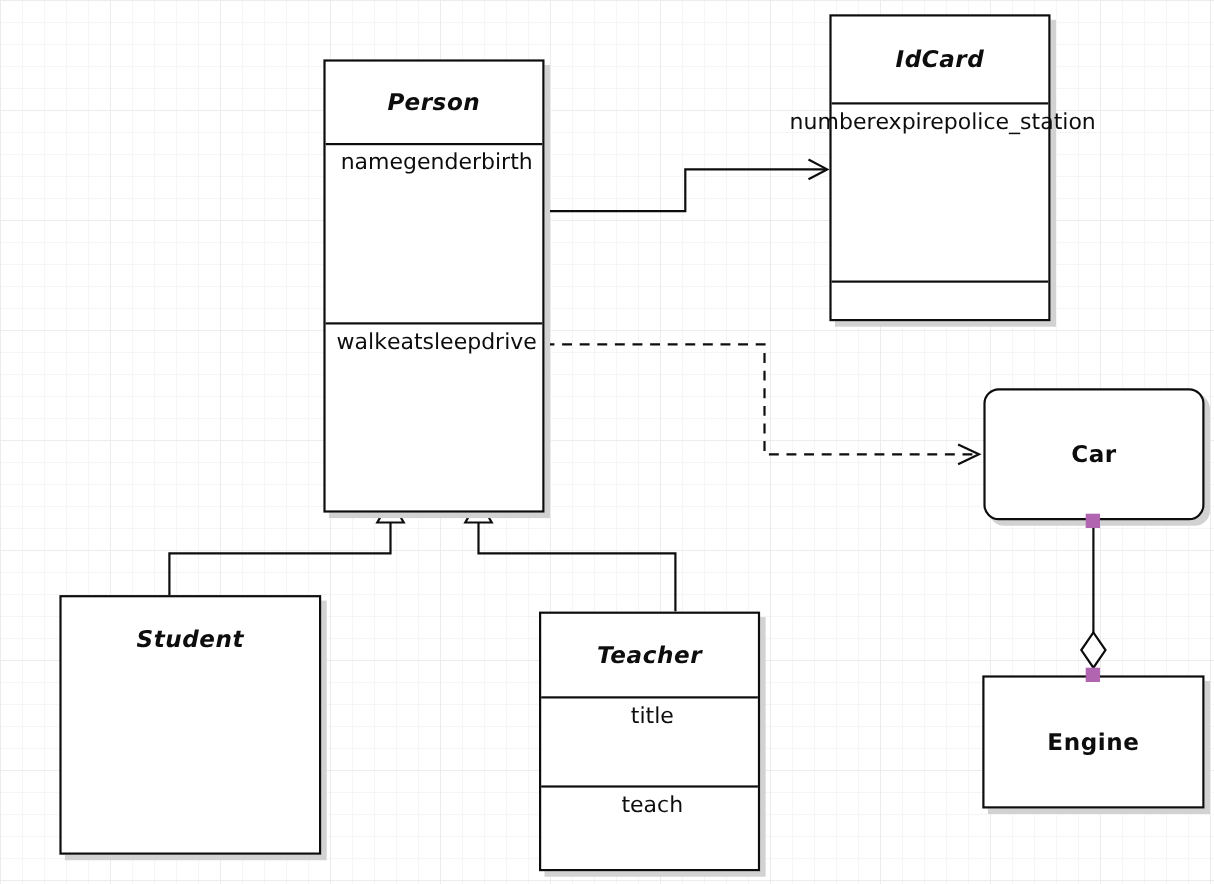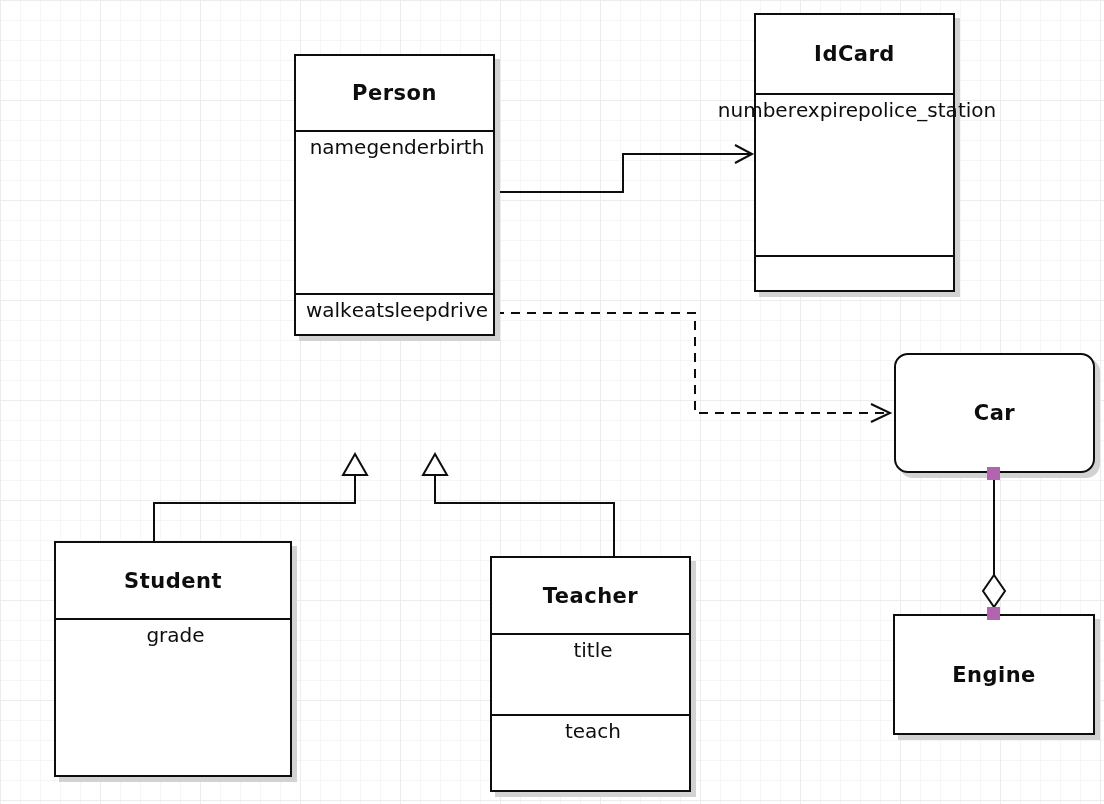--- a/index.html
+++ b/index.html
@@ -26,7 +26,7 @@
   .sec{box-sizing:border-box;}
   .sec.title{
     display:flex;align-items:center;justify-content:center;
-    font-weight:bold;font-size:21px;letter-spacing:.5px;
+    font-weight:bold;font-size:21px;letter-spacing:.5px;font-style:italic;
   }
   .sec.body{
     border-top:2px solid #0d0d0d;

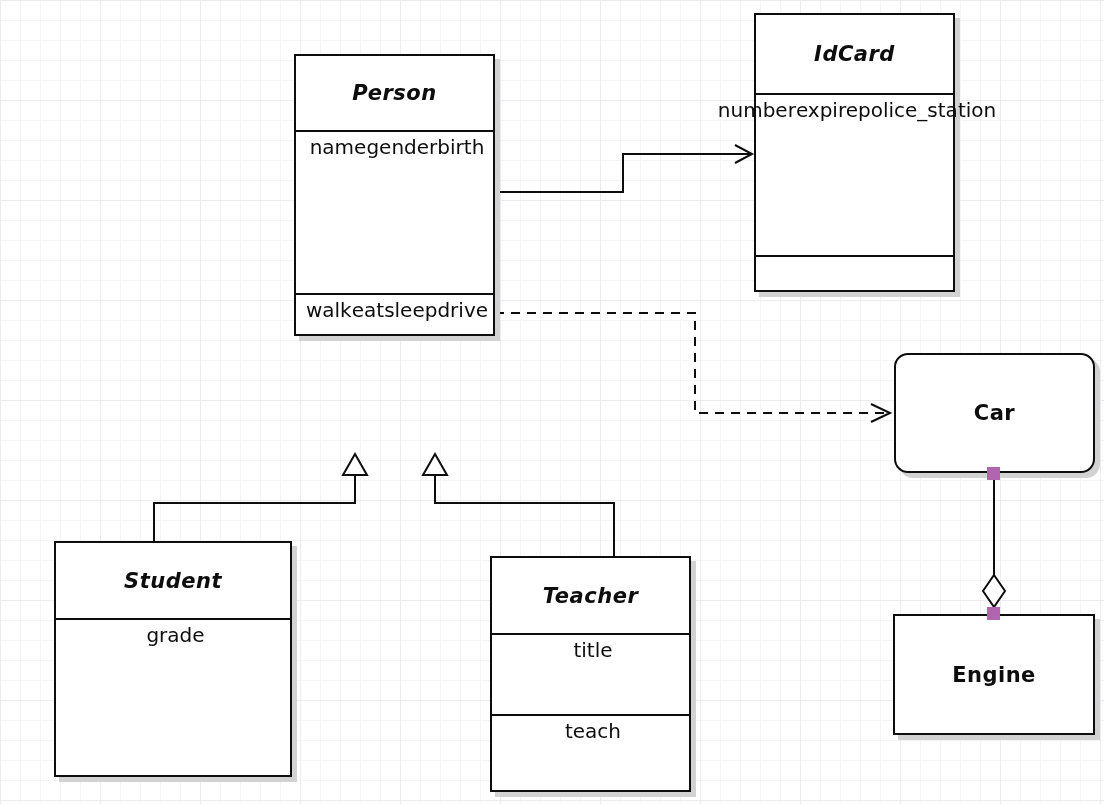--- a/index.html
+++ b/index.html
@@ -71,7 +71,7 @@
     </g>
   </svg>
 
-  <div class="uml-class" style="left:294px;top:54px;width:201px;height:282px;">
+  <div class="uml-class" style="left:294px;top:54px;width:201px;height:412px;">
     <div class="sec title" style="height:74px">Person</div>
     <div class="sec body" style="height:163px">
       <div>name</div>

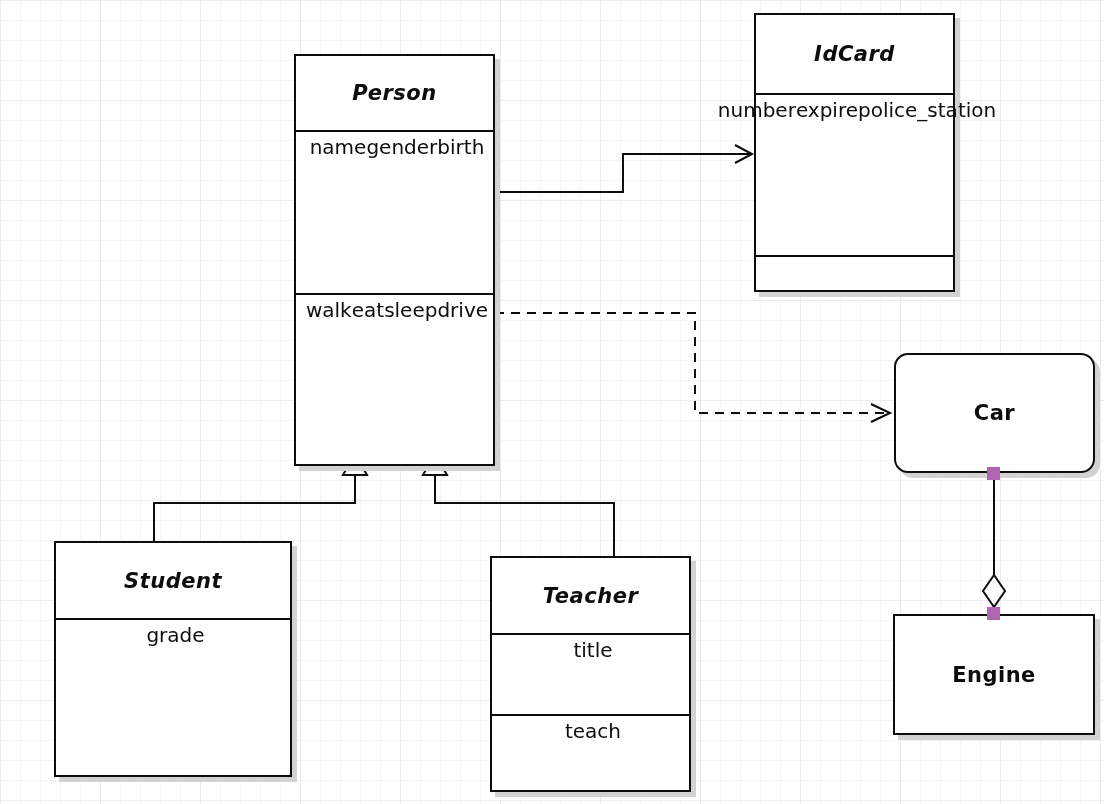--- a/index.html
+++ b/index.html
@@ -106,9 +106,6 @@
 
   <div class="uml-class" style="left:54px;top:541px;width:238px;height:236px;">
     <div class="sec title" style="height:75px">Student</div>
-    <div class="sec body" style="height:81px">
-      <div>grade</div>
-    </div>
   </div>
 
   <div class="uml-class" style="left:490px;top:556px;width:201px;height:236px;">

